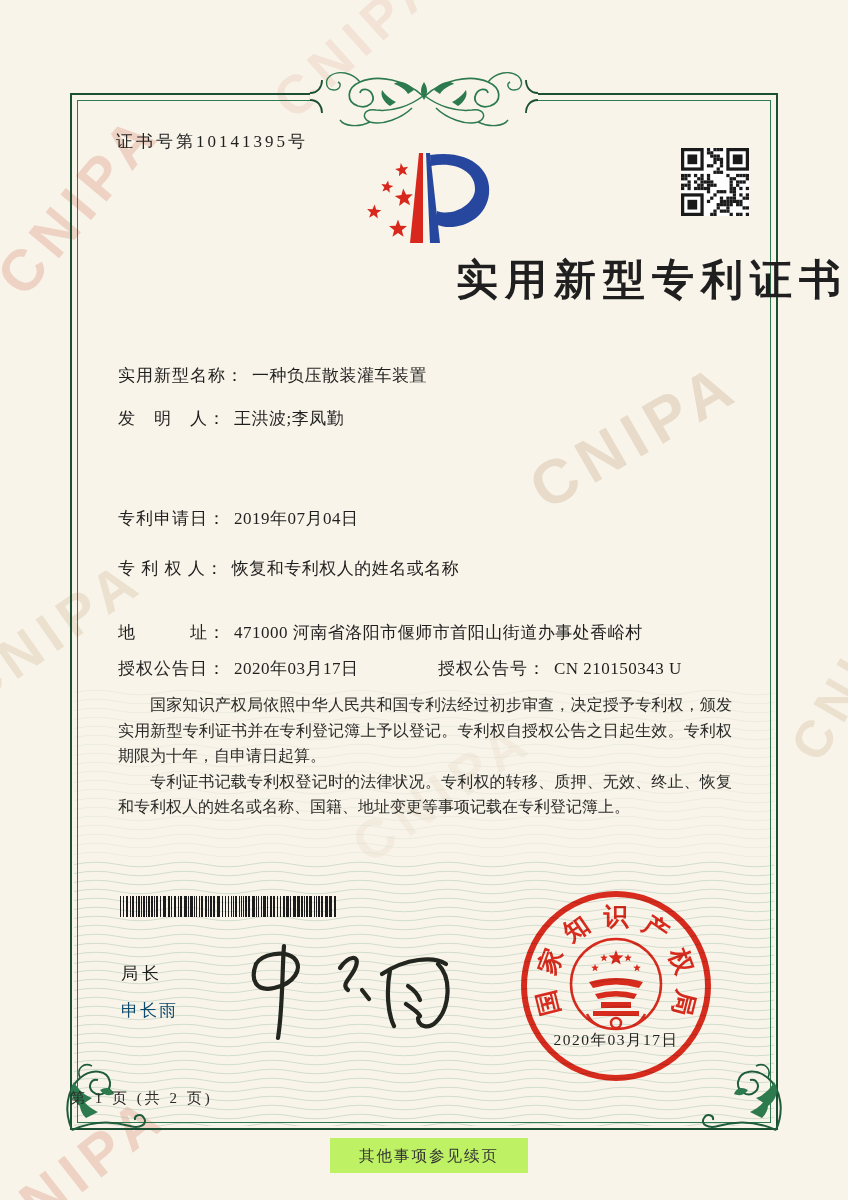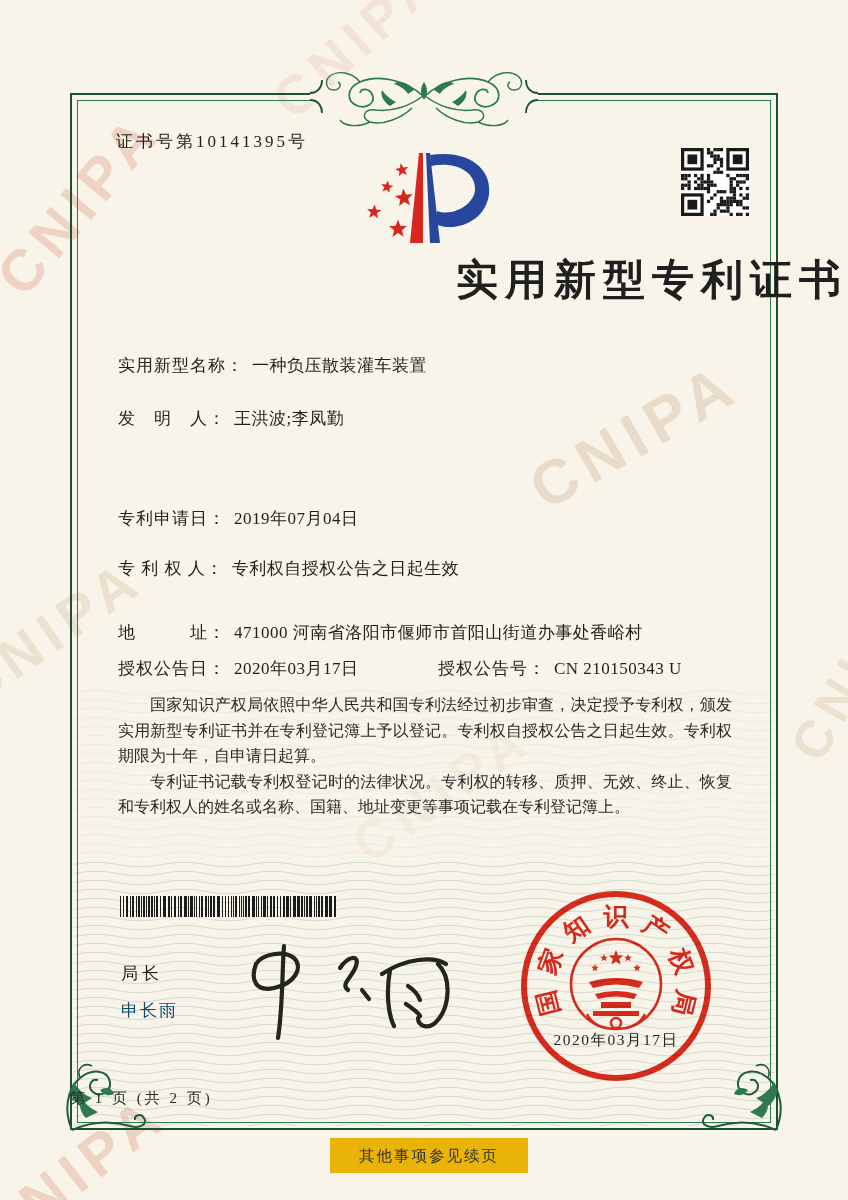--- a/index.html
+++ b/index.html
@@ -250,7 +250,7 @@
 
   <h1 class="title">实用新型专利证书</h1>
 
-  <div class="frow" style="top:354px">
+  <div class="frow" style="top:364px">
     <span class="flabel">实用新型名称：</span><span class="fvalue">一种负压散装灌车装置</span>
   </div>
   <div class="frow" style="top:407px">

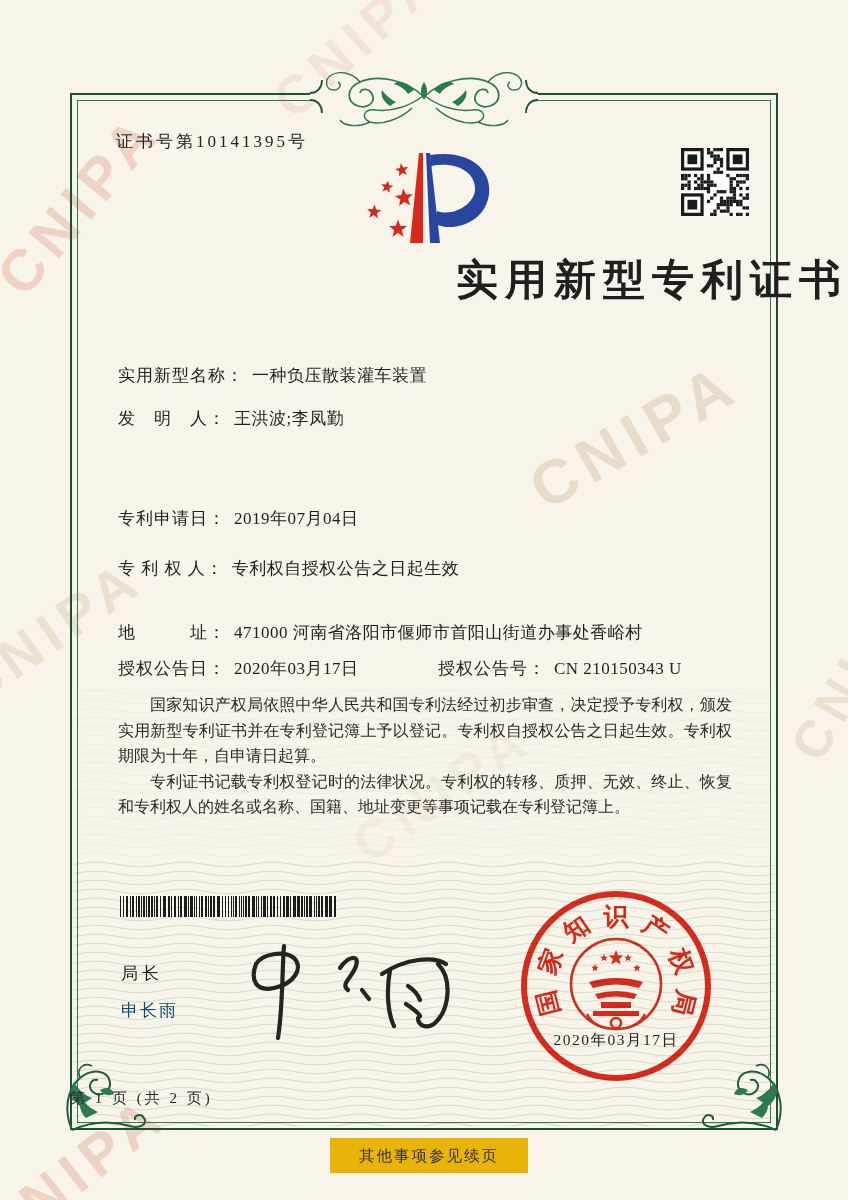--- a/index.html
+++ b/index.html
@@ -260,7 +260,7 @@
     <span class="flabel">专利申请日：</span><span class="fvalue">2019年07月04日</span>
   </div>
   <div class="frow" style="top:557px">
-    <span class="flabel">专 利 权 人：</span><span class="fvalue">专利权自授权公告之日起生效</span>
+    <span class="flabel">专 利 权 人：</span><span class="fvalue">恢复和专利权人的姓名或名称</span>
   </div>
   <div class="frow" style="top:621px">
     <span class="flabel">地　　　址：</span><span class="fvalue">471000 河南省洛阳市偃师市首阳山街道办事处香峪村</span>

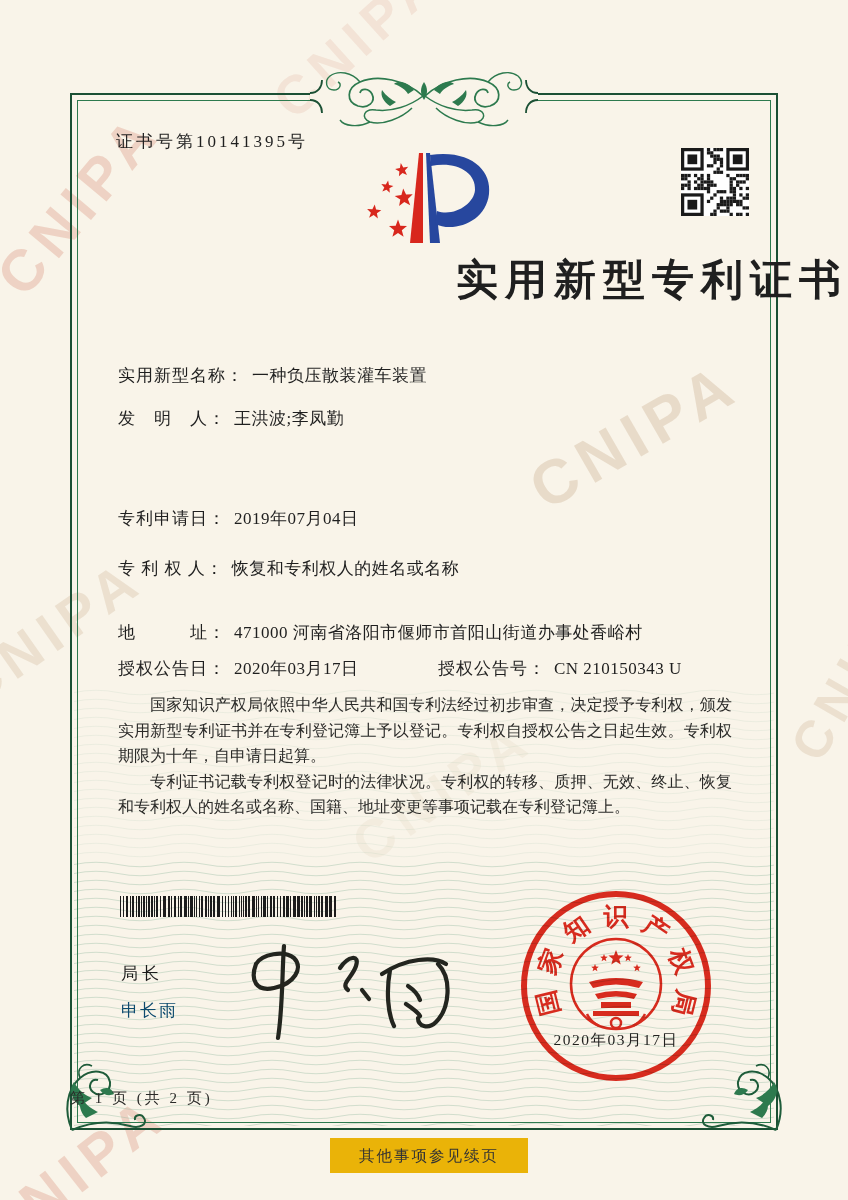--- a/index.html
+++ b/index.html
@@ -40,7 +40,7 @@
   
   .pageinfo{position:absolute;left:70px;top:1089px;width:708px;text-align:left;font-size:15px;
       letter-spacing:3px;z-index:5;color:#2a2a28;}
-  .note-box{position:absolute;left:330px;top:1138px;width:198px;height:35px;background:#eab308;
+  .note-box{position:absolute;left:330px;top:1138px;width:198px;height:35px;background:#bef264;
       z-index:5;text-align:center;line-height:35px;font-size:15.5px;letter-spacing:2px;color:#333;}
 </style>
 </head>

